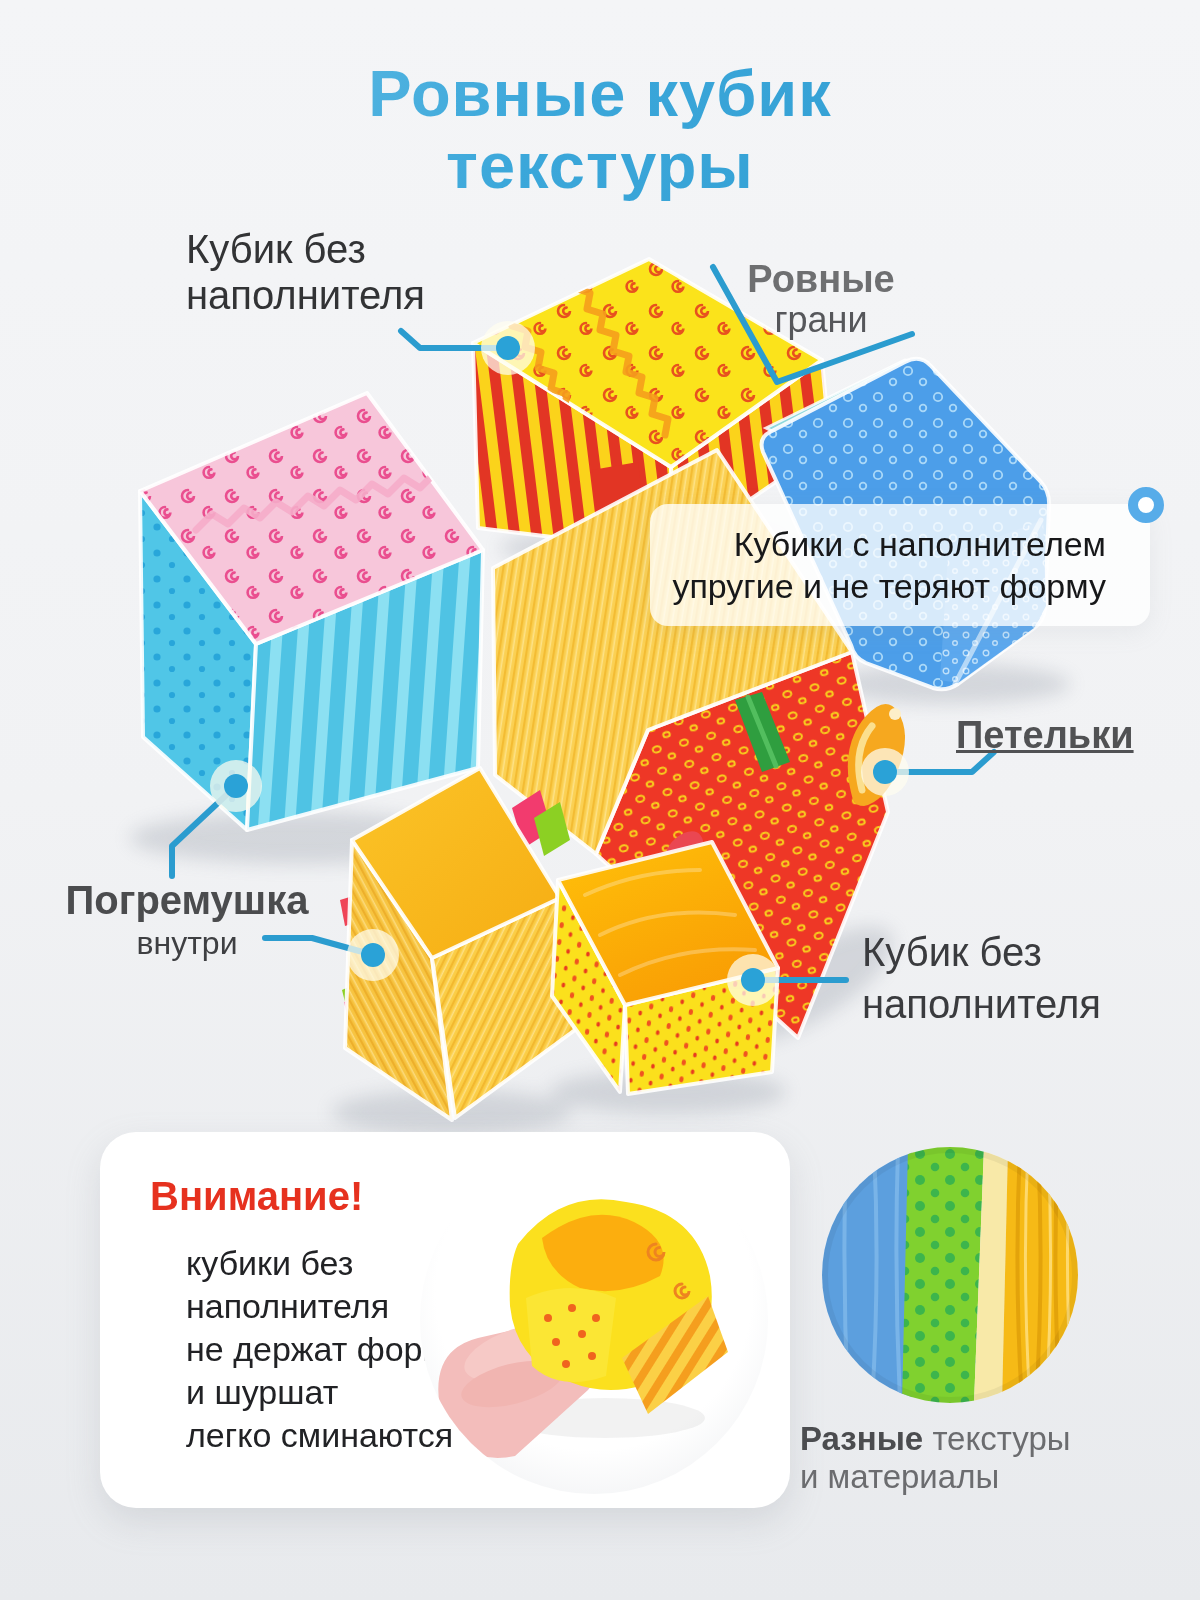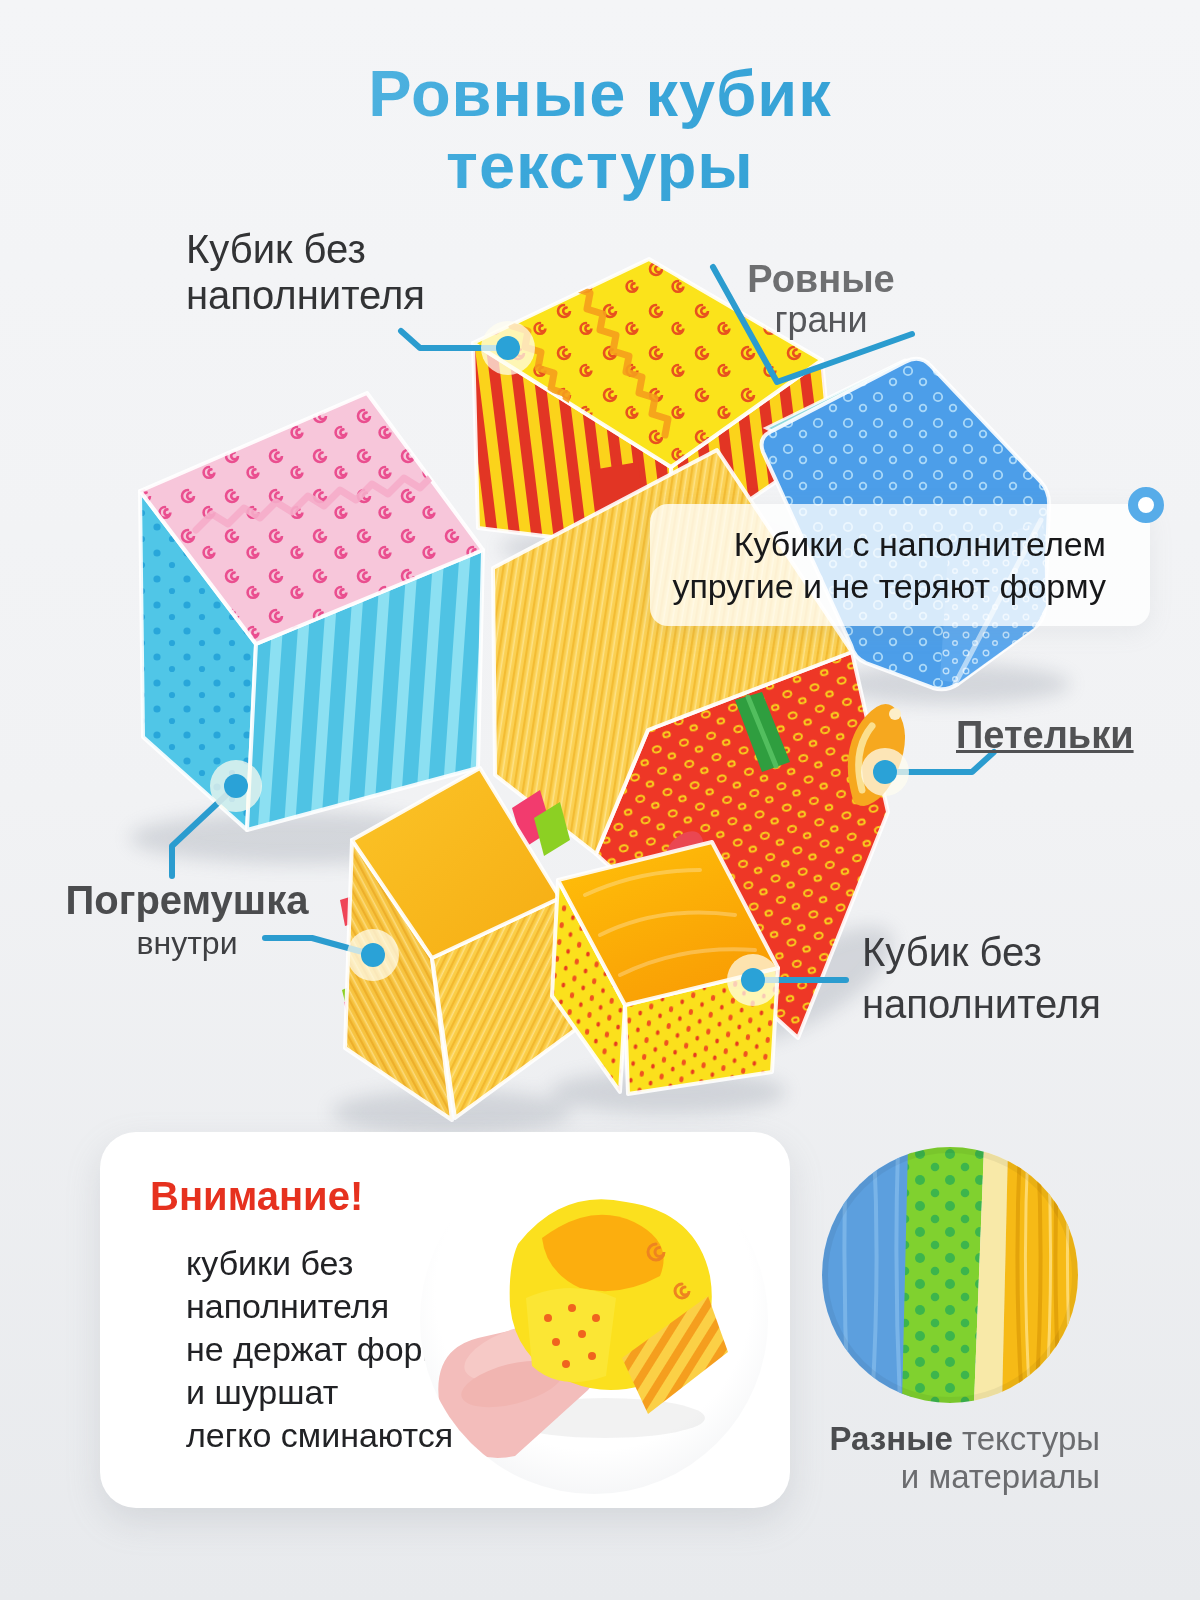--- a/index.html
+++ b/index.html
@@ -45,7 +45,7 @@
   .card-body{left:50px;top:110px;font-size:34px;line-height:43px;color:#212225;margin-left:36px;}
   .hand-wrap{left:320px;top:14px;width:348px;height:348px;}
   .tex-wrap{left:822px;top:1147px;width:256px;height:256px;}
-  .tex-caption{left:800px;top:1420px;width:300px;text-align:right;font-size:33px;line-height:38px;color:#6b6c6f;}
+  .tex-caption{left:800px;top:1420px;width:300px;text-align:left;font-size:33px;line-height:38px;color:#6b6c6f;}
   .tex-caption .b{font-weight:bold;color:#4b4c4f;}
   .tex-caption .l2{display:block;}
 </style>

